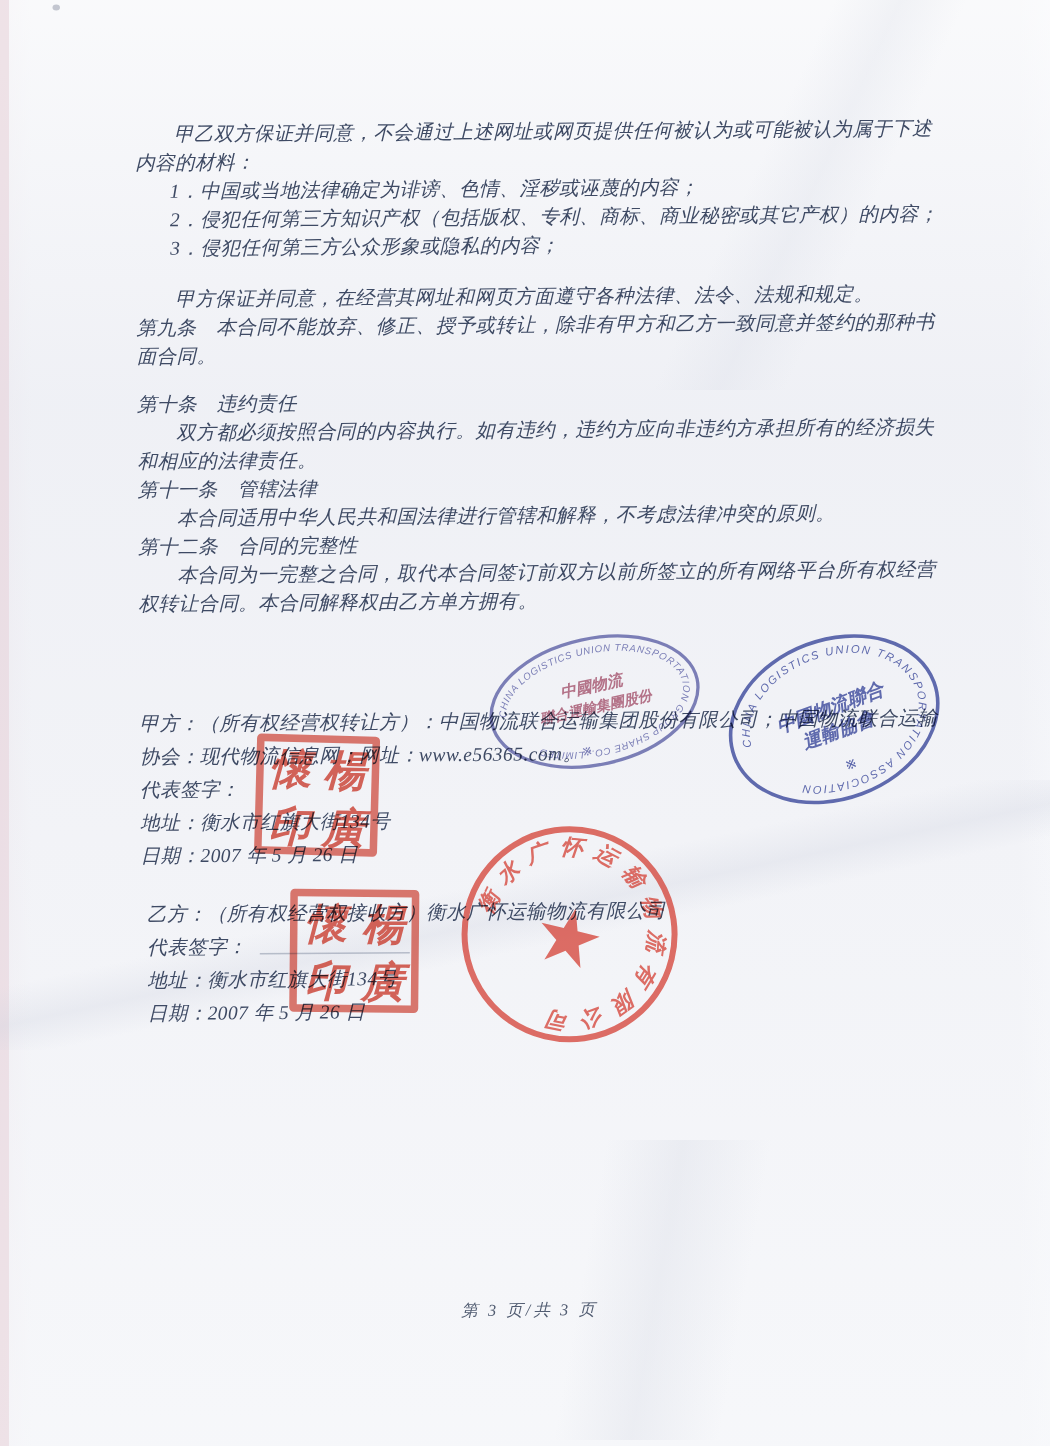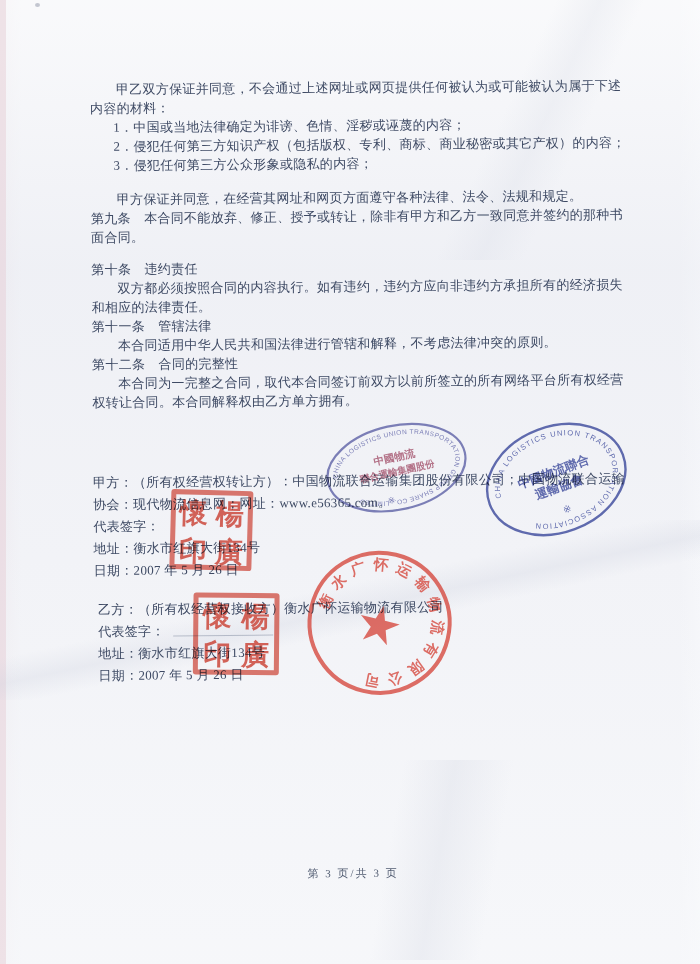--- a/index.html
+++ b/index.html
@@ -12,6 +12,7 @@
       linear-gradient(90deg, rgba(236,230,236,.5) 0%, rgba(244,245,249,0) 3%,
                       rgba(244,245,249,0) 97%, rgba(248,249,252,.6) 100%);
     font-family:"Liberation Serif","DejaVu Serif",serif;
+    font-style:italic;
   }
   .scan-edge-left{position:absolute;left:0;top:0;bottom:0;width:6px;
     background:rgba(231,209,216,.55);}

